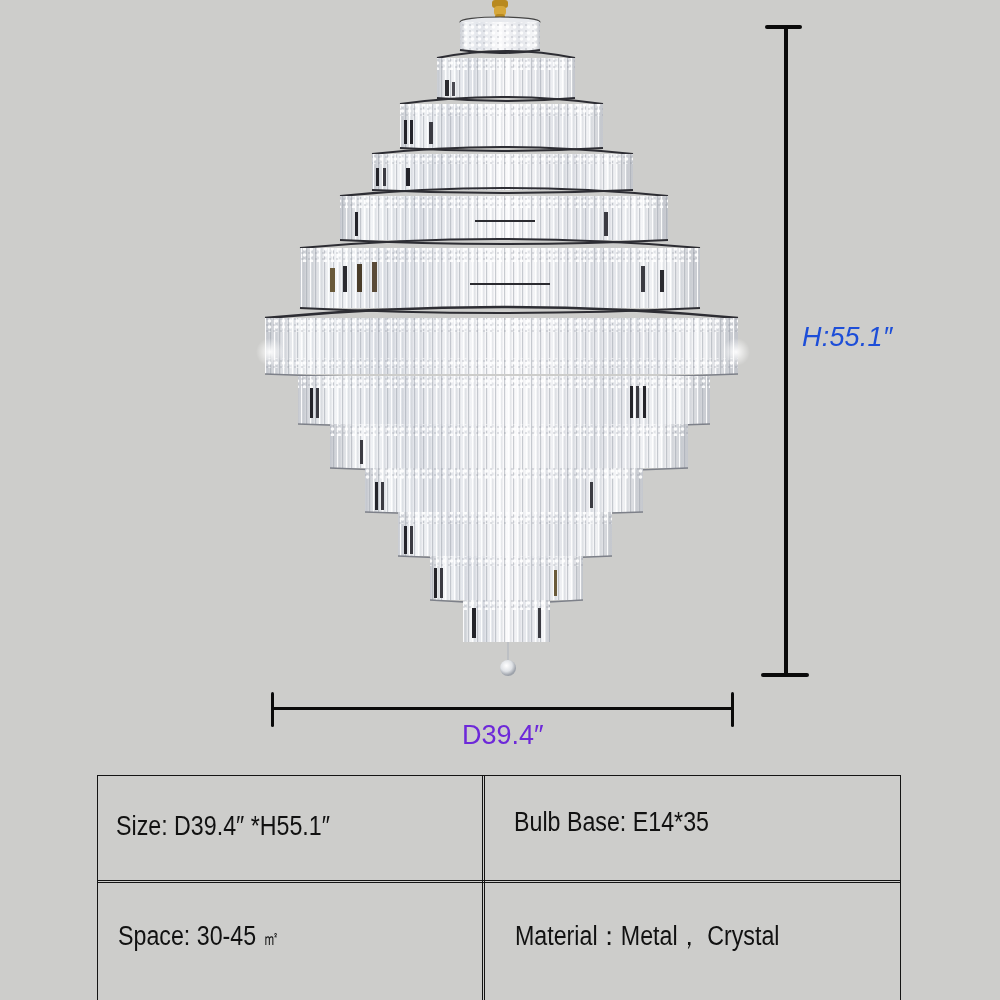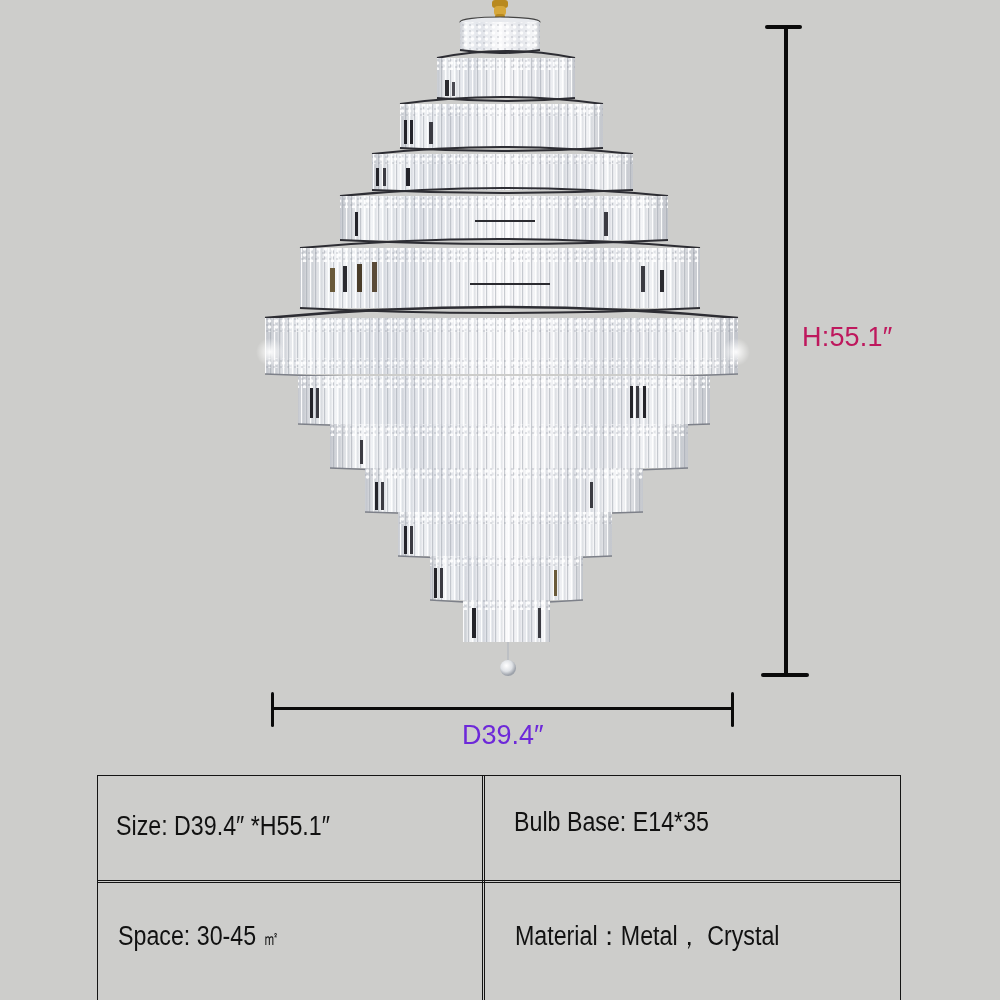--- a/index.html
+++ b/index.html
@@ -54,8 +54,9 @@
       left: 802px; top: 322px;
       font-size: 27px;
       letter-spacing: 0.2px;
-      color: #be185d;
+      color: #1d4ed8;
       white-space: nowrap;
+      font-style: italic;
     }
     .dim-h-line {
       position: absolute;

